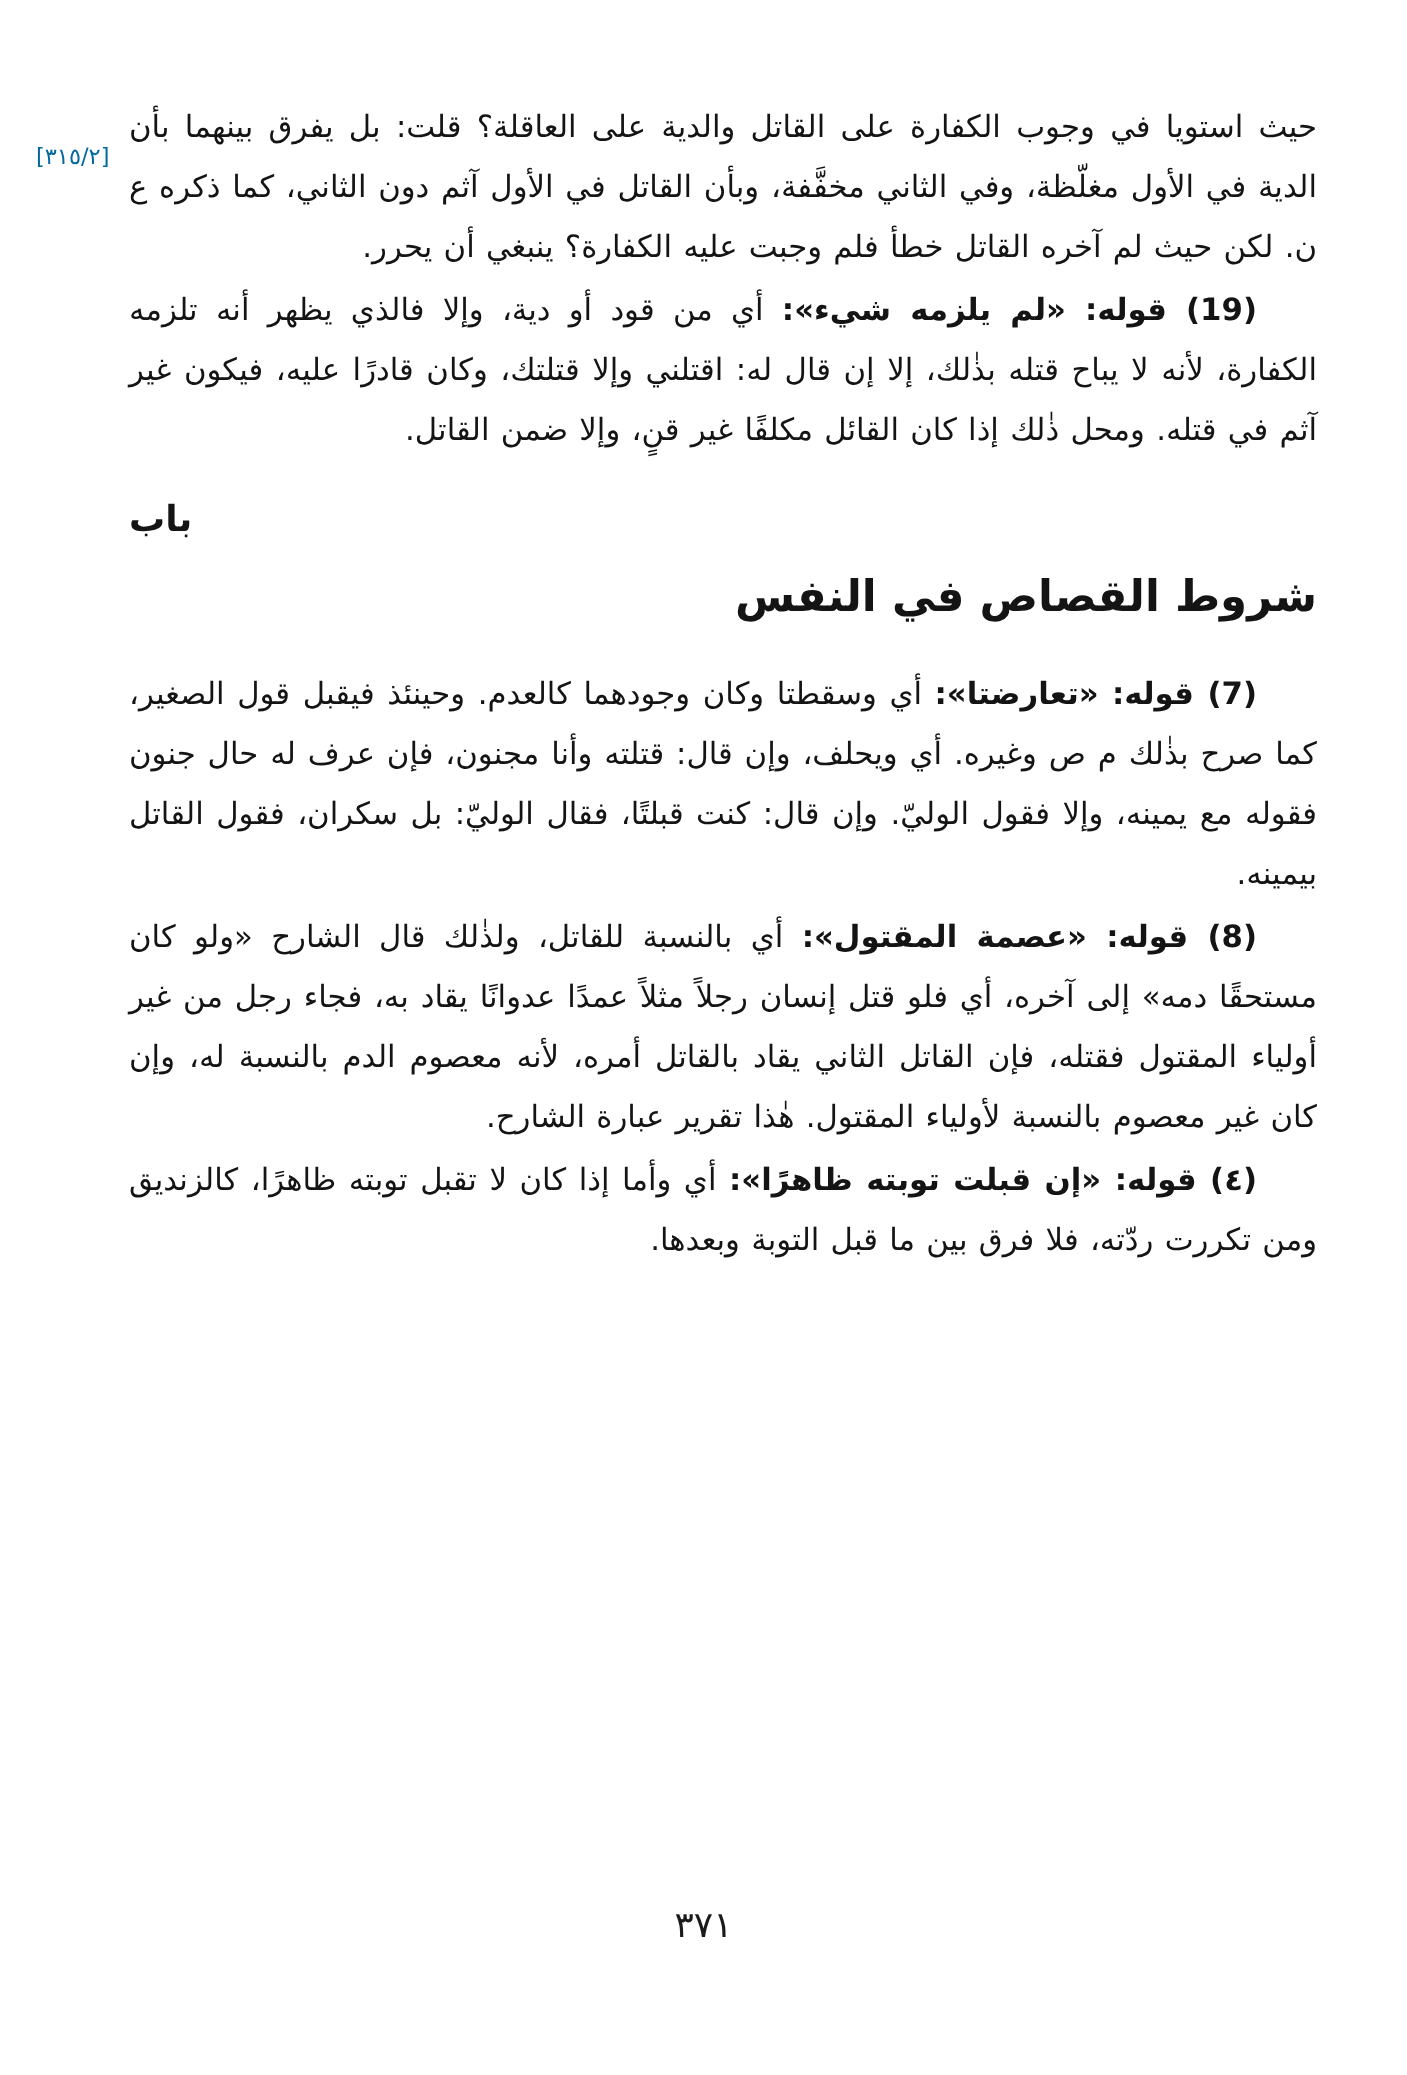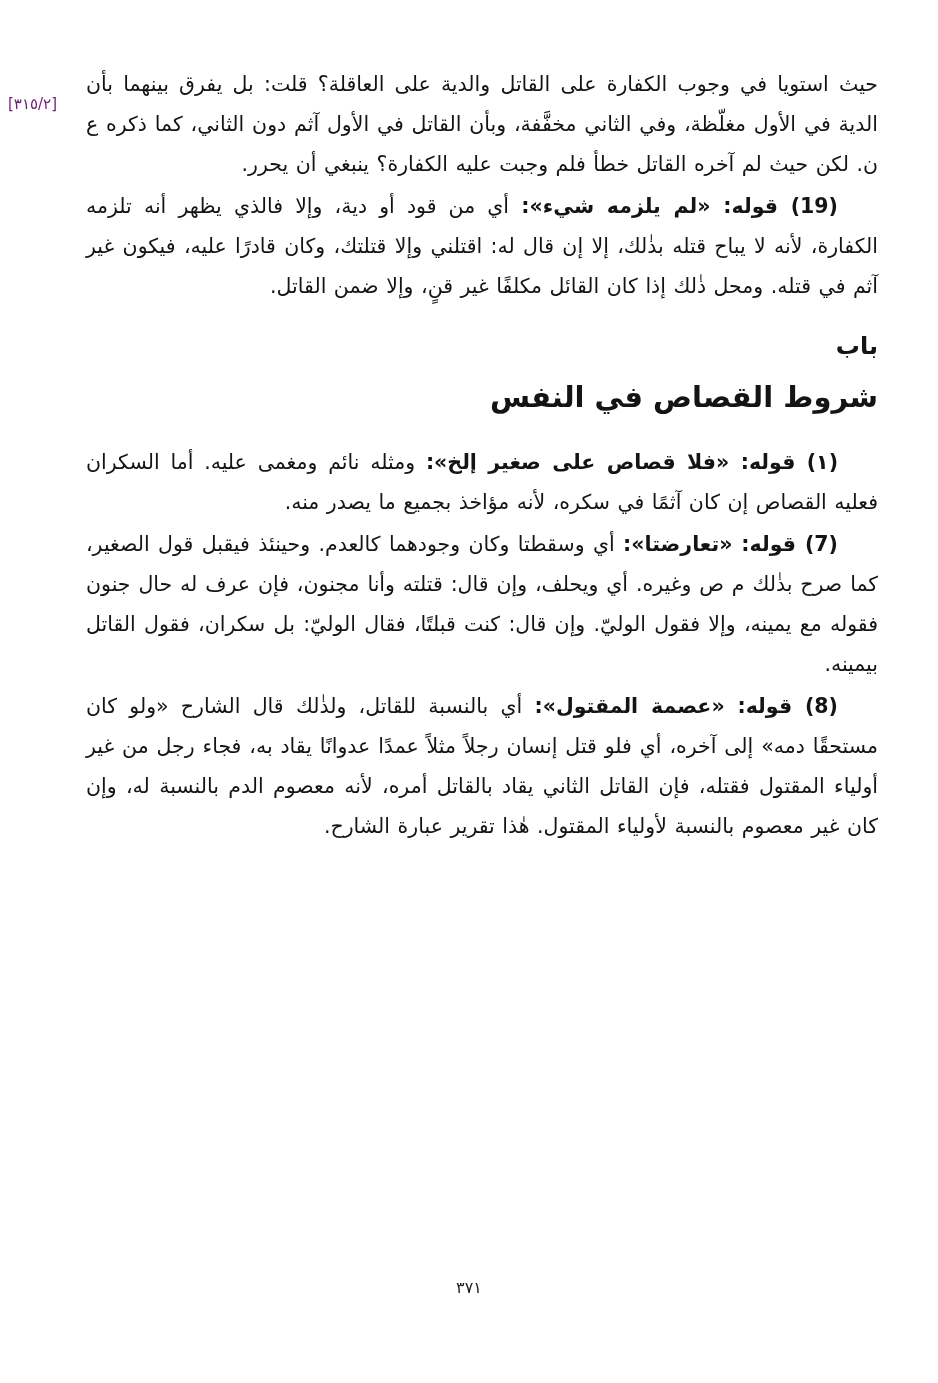--- a/index.html
+++ b/index.html
@@ -23,11 +23,11 @@
   .margin-note {
     position: absolute;
     top: 95px;
-    left: 8px;
+    left: 24px;
     direction: ltr;
     font-size: 15px;
     letter-spacing: 0.5px;
-    color: #701a75;
+    color: #0369a1;
     white-space: nowrap;
   }
   .text-block {

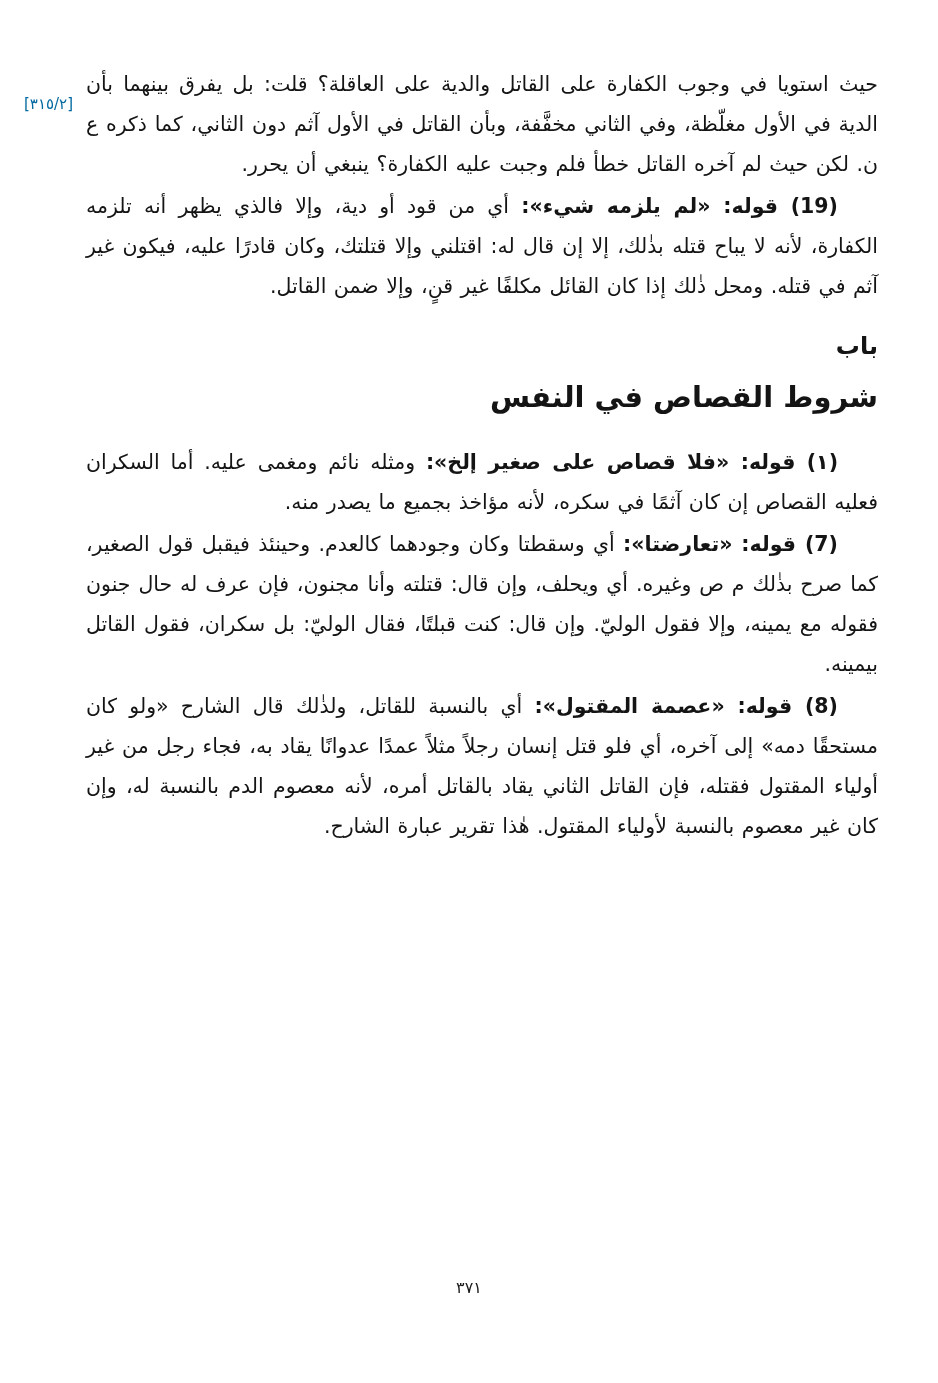--- a/index.html
+++ b/index.html
@@ -53,7 +53,7 @@
     font-weight: bold;
   }
   .chapter-label {
-    text-align: right;
+    text-align: left;
     font-size: 24px;
     font-weight: bold;
     margin: 26px 0 20px 0;

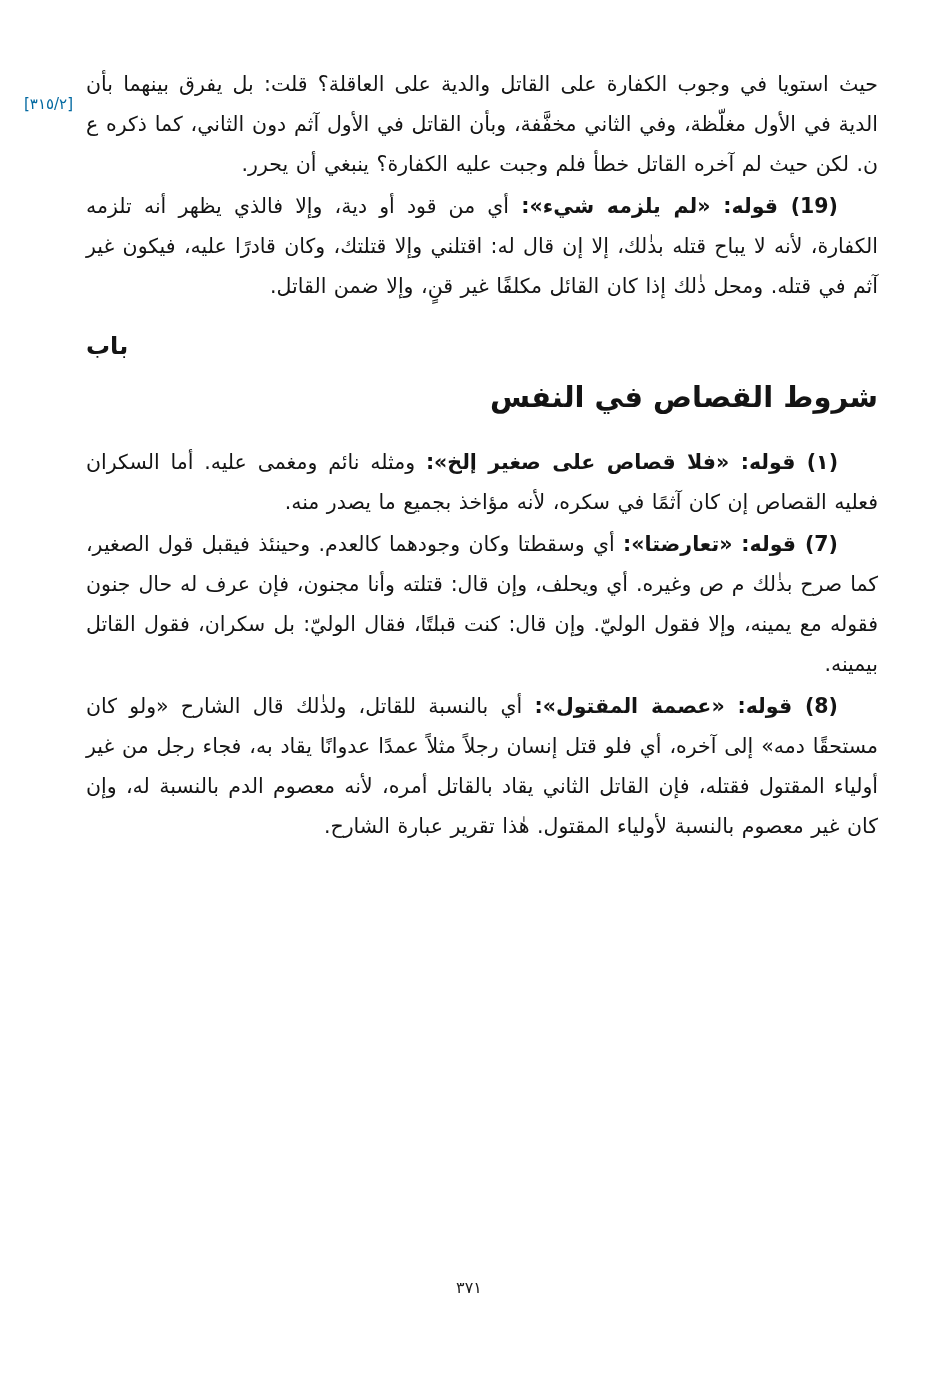--- a/index.html
+++ b/index.html
@@ -95,10 +95,6 @@
 
     <h1 class="chapter-title">شروط القصاص في النفس</h1>
 
-    <p class="para indent">
-      <b class="head">(١) قوله: «فلا قصاص على صغير إلخ»:</b>
-      <span>ومثله نائم ومغمى عليه. أما السكران فعليه القصاص إن كان آثمًا في سكره، لأنه مؤاخذ بجميع ما يصدر منه.</span>
-    </p>
 
     <p class="para indent">
       <b class="head">(7) قوله: «تعارضتا»:</b>

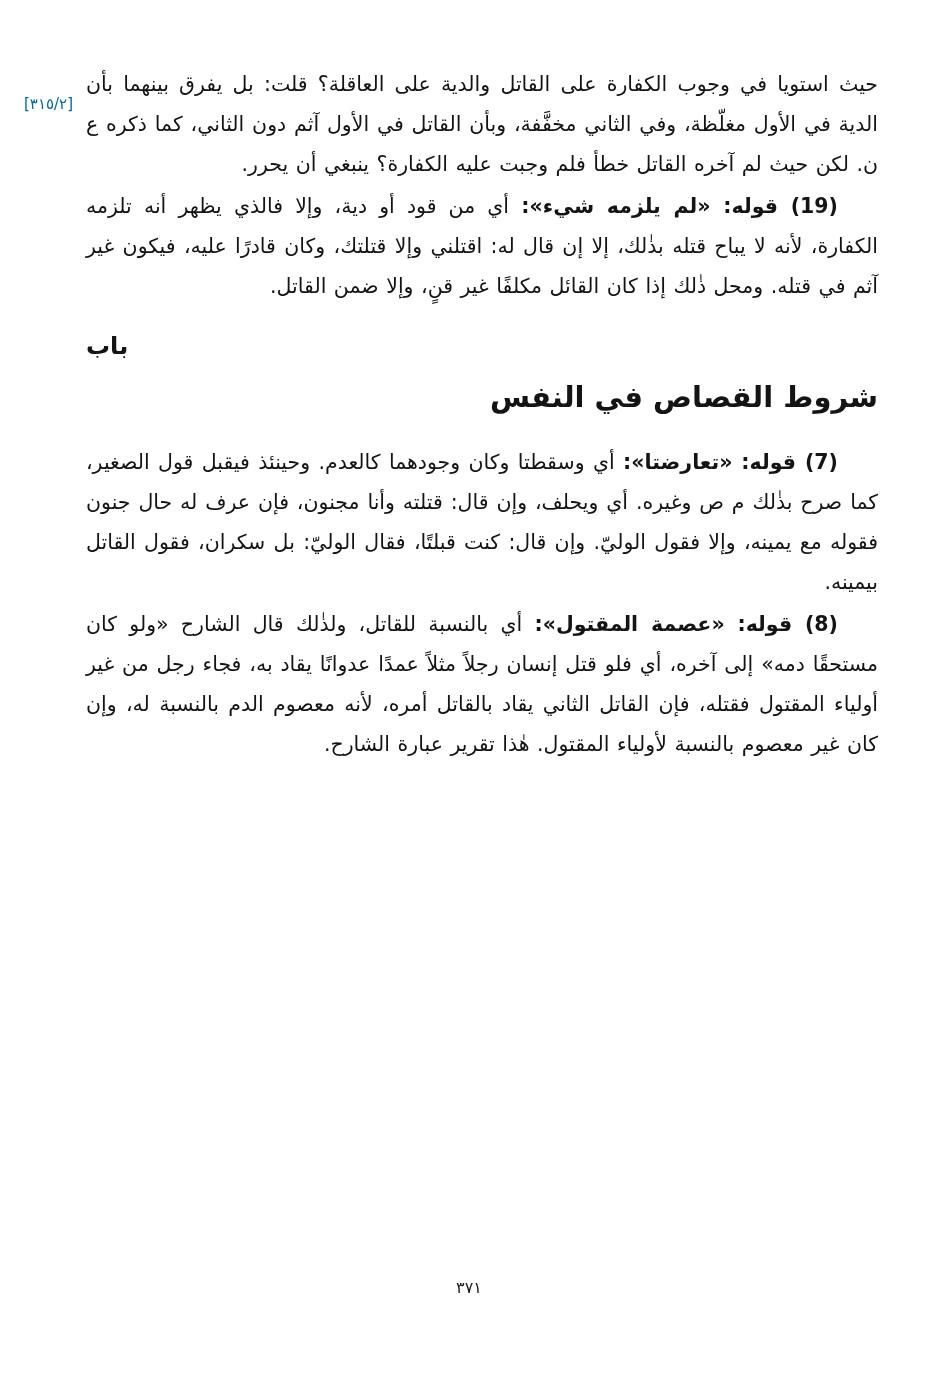--- a/index.html
+++ b/index.html
@@ -106,6 +106,10 @@
       <span>أي بالنسبة للقاتل، ولذٰلك قال الشارح «ولو كان مستحقًا دمه» إلى آخره، أي فلو قتل إنسان رجلاً مثلاً عمدًا عدوانًا يقاد به، فجاء رجل من غير أولياء المقتول فقتله، فإن القاتل الثاني يقاد بالقاتل أمره، لأنه معصوم الدم بالنسبة له، وإن كان غير معصوم بالنسبة لأولياء المقتول. هٰذا تقرير عبارة الشارح.</span>
     </p>
 
+    <p class="para indent">
+      <b class="head">(٤) قوله: «إن قبلت توبته ظاهرًا»:</b>
+      <span>أي وأما إذا كان لا تقبل توبته ظاهرًا، كالزنديق ومن تكررت ردّته، فلا فرق بين ما قبل التوبة وبعدها.</span>
+    </p>
 
   </div>
 

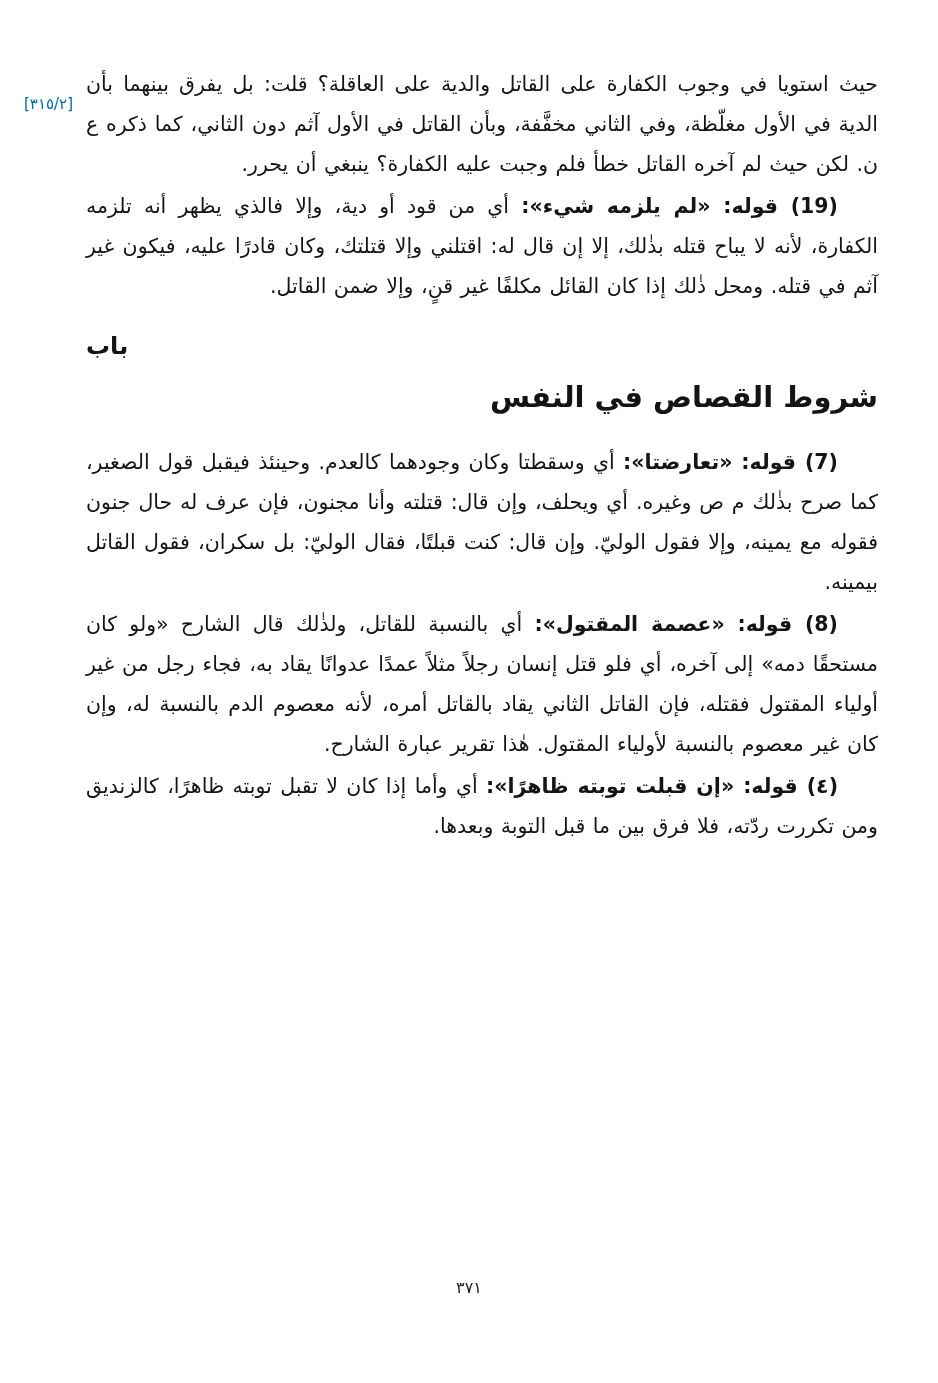--- a/index.html
+++ b/index.html
@@ -70,7 +70,7 @@
     left: 0;
     right: 0;
     text-align: center;
-    font-size: 16px;
+    font-size: 24px;
     color: #1a1a1a;
   }
 </style>

